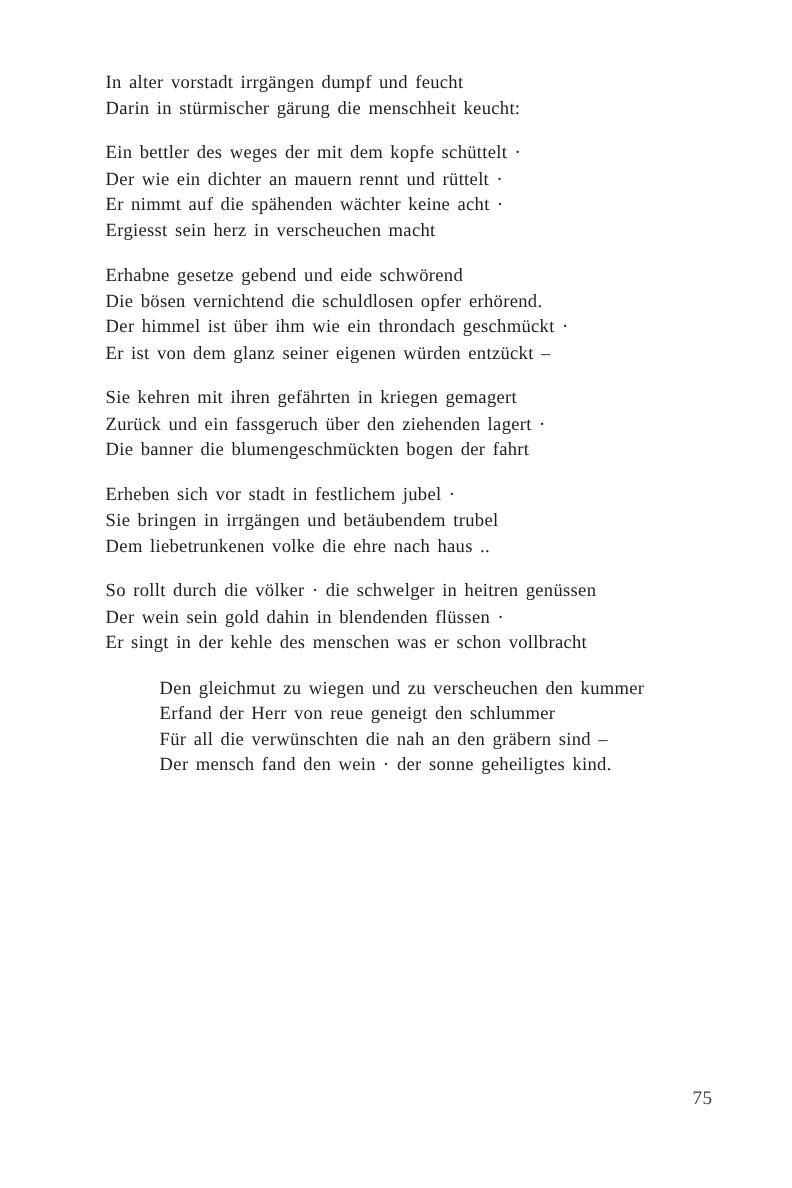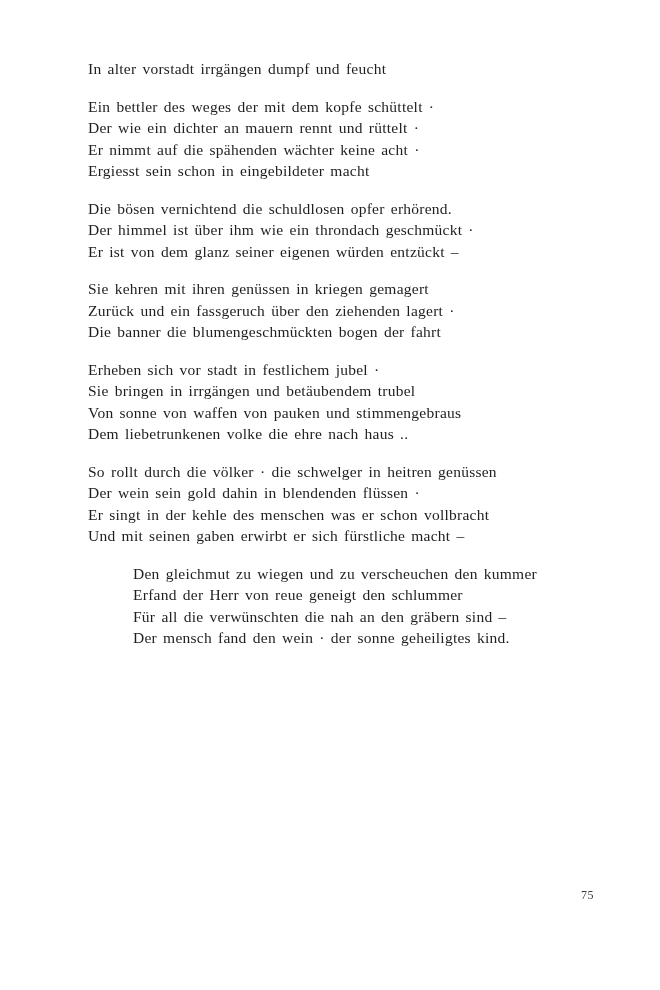--- a/index.html
+++ b/index.html
@@ -53,6 +53,7 @@
   <div class="poem" id="poem">
       <div class="stanza">
         <div class="line">In alter vorstadt irrgängen dumpf und feucht</div>
+        <div class="line">Darin in stürmischer gärung die menschheit keucht:</div>
       </div>
       <div class="stanza">
         <div class="line">Ein bettler des weges der mit dem kopfe schüttelt ·</div>

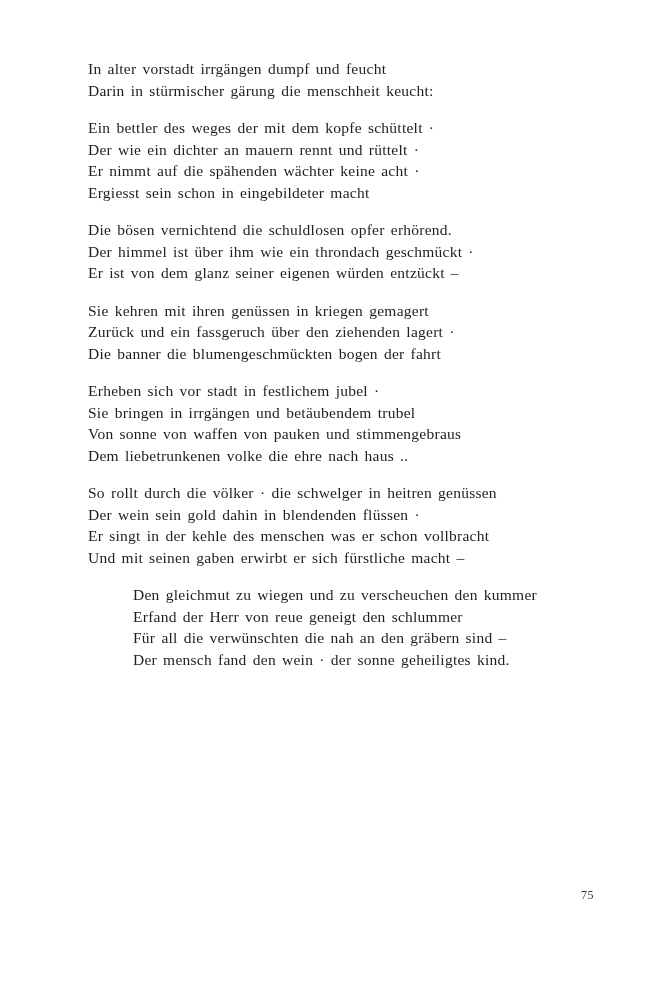--- a/index.html
+++ b/index.html
@@ -59,7 +59,7 @@
         <div class="line">Ein bettler des weges der mit dem kopfe schüttelt ·</div>
         <div class="line">Der wie ein dichter an mauern rennt und rüttelt ·</div>
         <div class="line">Er nimmt auf die spähenden wächter keine acht ·</div>
-        <div class="line">Ergiesst sein schon in eingebildeter macht</div>
+        <div class="line">Ergiesst sein herz in verscheuchen macht</div>
       </div>
       <div class="stanza">
         <div class="line">Die bösen vernichtend die schuldlosen opfer erhörend.</div>

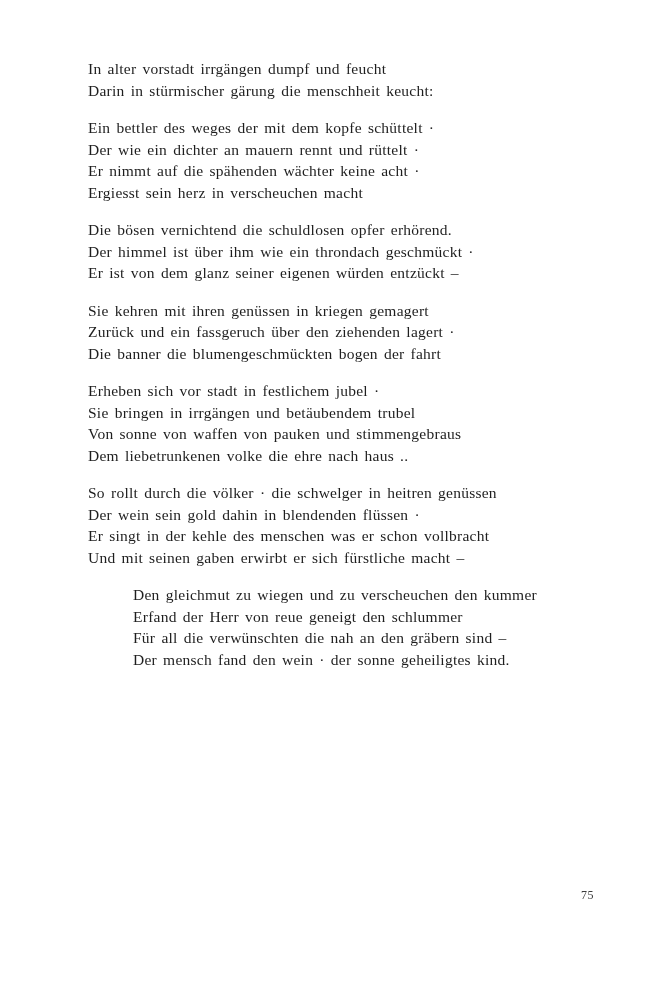--- a/index.html
+++ b/index.html
@@ -62,6 +62,7 @@
         <div class="line">Ergiesst sein herz in verscheuchen macht</div>
       </div>
       <div class="stanza">
+        <div class="line">Erhabne gesetze gebend und eide schwörend</div>
         <div class="line">Die bösen vernichtend die schuldlosen opfer erhörend.</div>
         <div class="line">Der himmel ist über ihm wie ein throndach geschmückt ·</div>
         <div class="line">Er ist von dem glanz seiner eigenen würden entzückt –</div>

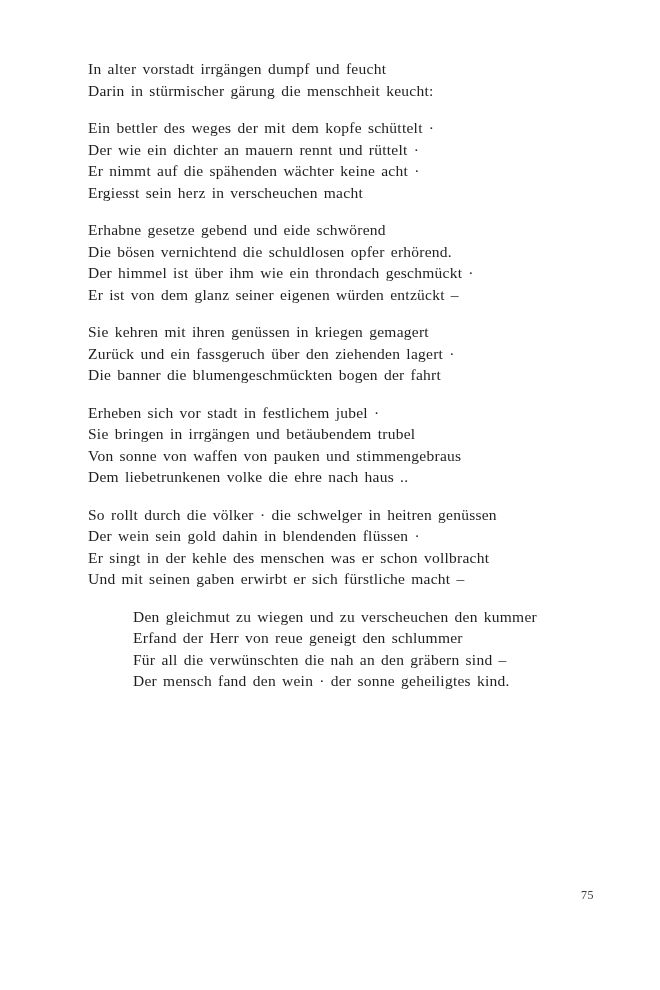--- a/index.html
+++ b/index.html
@@ -68,7 +68,7 @@
         <div class="line">Er ist von dem glanz seiner eigenen würden entzückt –</div>
       </div>
       <div class="stanza">
-        <div class="line">Sie kehren mit ihren genüssen in kriegen gemagert</div>
+        <div class="line">Sie kehren mit ihren gefährten in kriegen gemagert</div>
         <div class="line">Zurück und ein fassgeruch über den ziehenden lagert ·</div>
         <div class="line">Die banner die blumengeschmückten bogen der fahrt</div>
       </div>

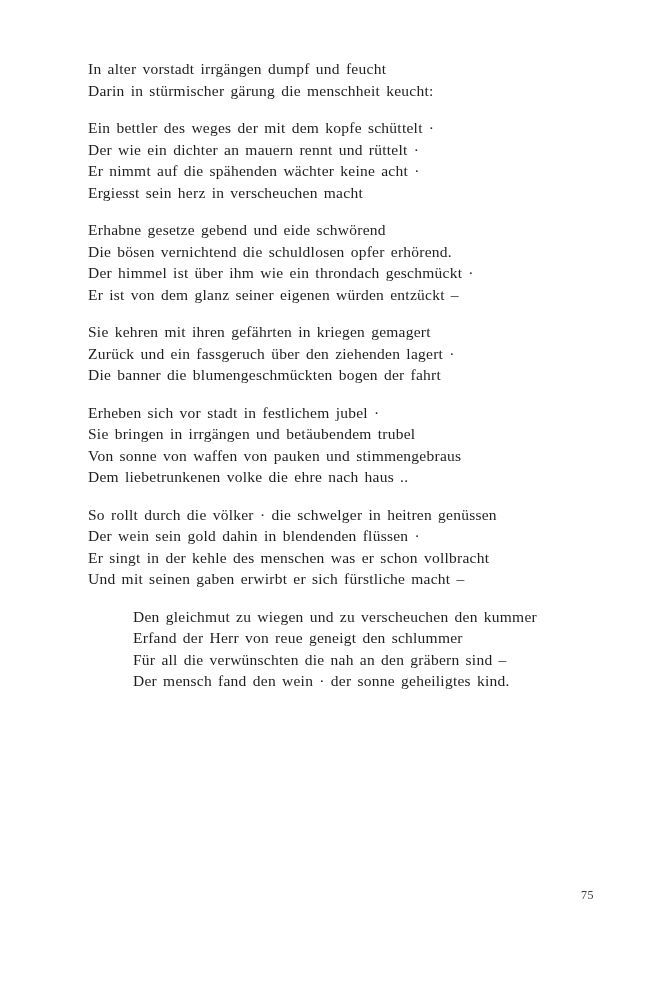--- a/index.html
+++ b/index.html
@@ -75,7 +75,6 @@
       <div class="stanza">
         <div class="line">Erheben sich vor stadt in festlichem jubel ·</div>
         <div class="line">Sie bringen in irrgängen und betäubendem trubel</div>
-        <div class="line">Von sonne von waffen von pauken und stimmengebraus</div>
         <div class="line">Dem liebetrunkenen volke die ehre nach haus ..</div>
       </div>
       <div class="stanza">

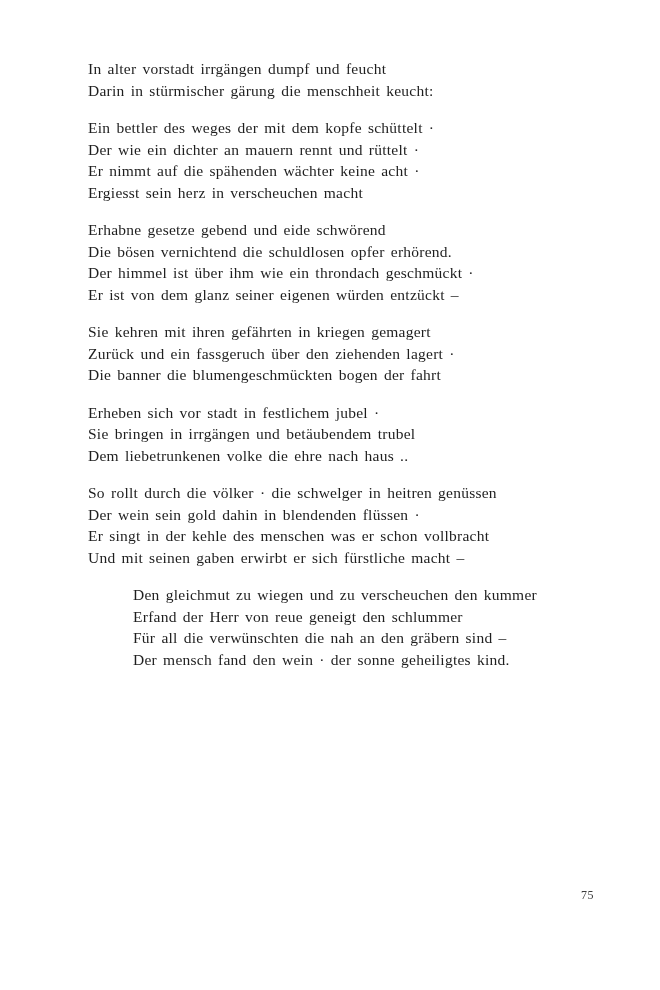--- a/index.html
+++ b/index.html
@@ -81,7 +81,6 @@
         <div class="line">So rollt durch die völker · die schwelger in heitren genüssen</div>
         <div class="line">Der wein sein gold dahin in blendenden flüssen ·</div>
         <div class="line">Er singt in der kehle des menschen was er schon vollbracht</div>
-        <div class="line">Und mit seinen gaben erwirbt er sich fürstliche macht –</div>
       </div>
       <div class="stanza">
         <div class="line">Den gleichmut zu wiegen und zu verscheuchen den kummer</div>

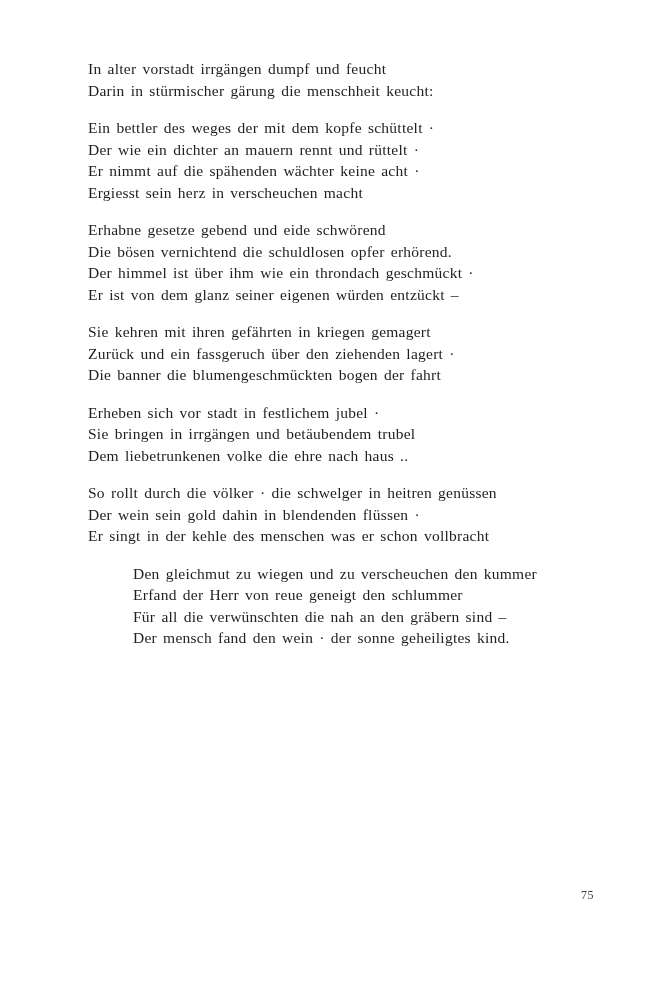--- a/index.html
+++ b/index.html
@@ -39,9 +39,9 @@
   }
   .page-number {
     position: absolute;
-    top: 888px;
+    top: 907px;
     right: 66px;
-    font-size: 12px;
+    font-size: 16px;
     letter-spacing: 0.5px;
     color: #3c3c3c;
   }

